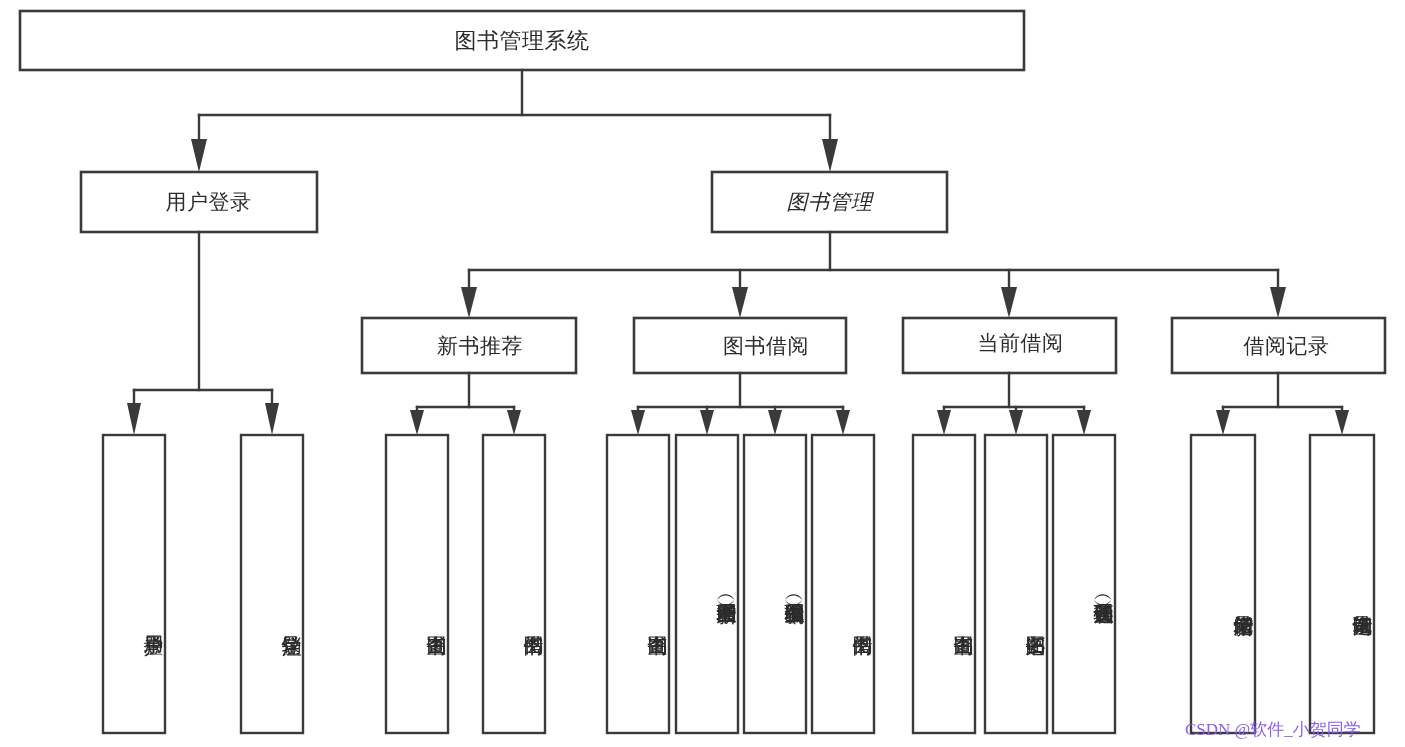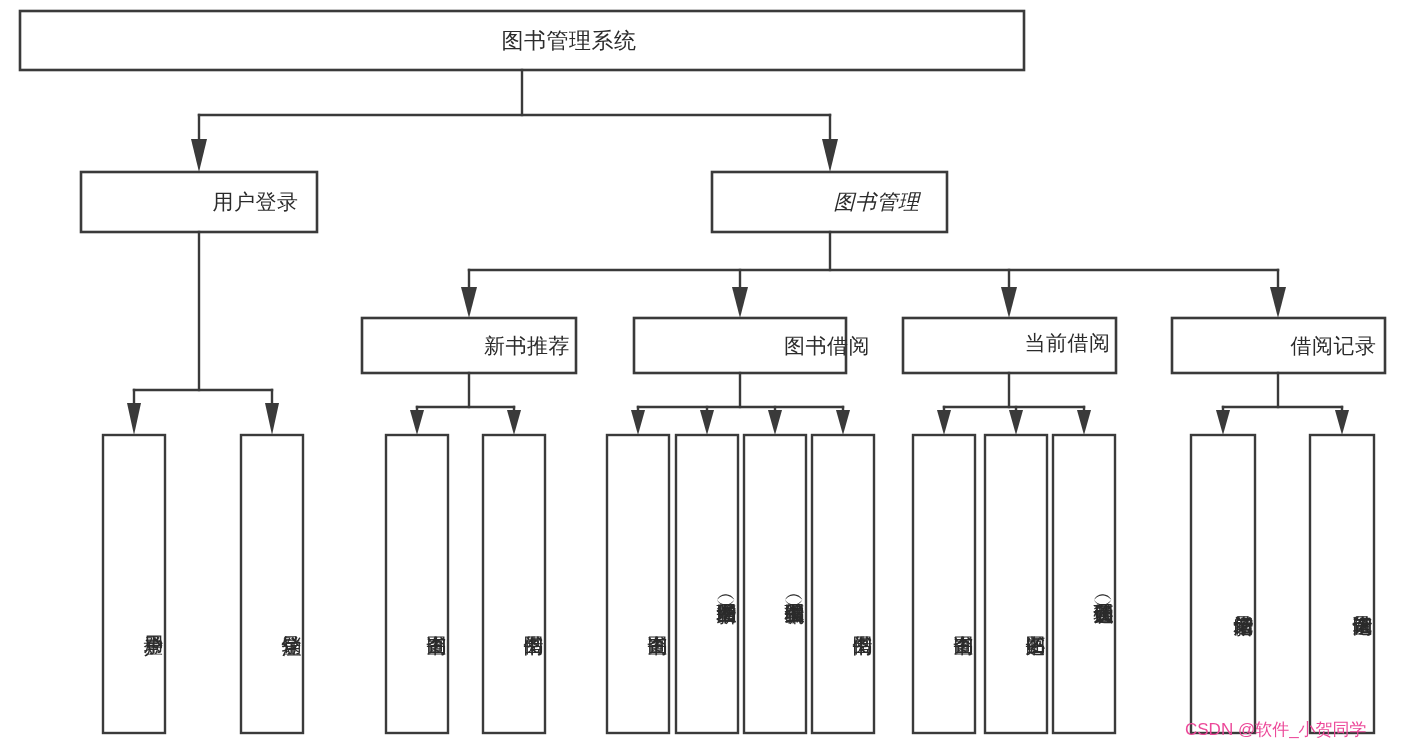--- a/index.html
+++ b/index.html
@@ -58,7 +58,6 @@
     letter-spacing: 0.5px;
     white-space: nowrap;
     pointer-events: none;
-    padding-left: 47px;
   }
   .node-label-root {
     font-size: 22px;

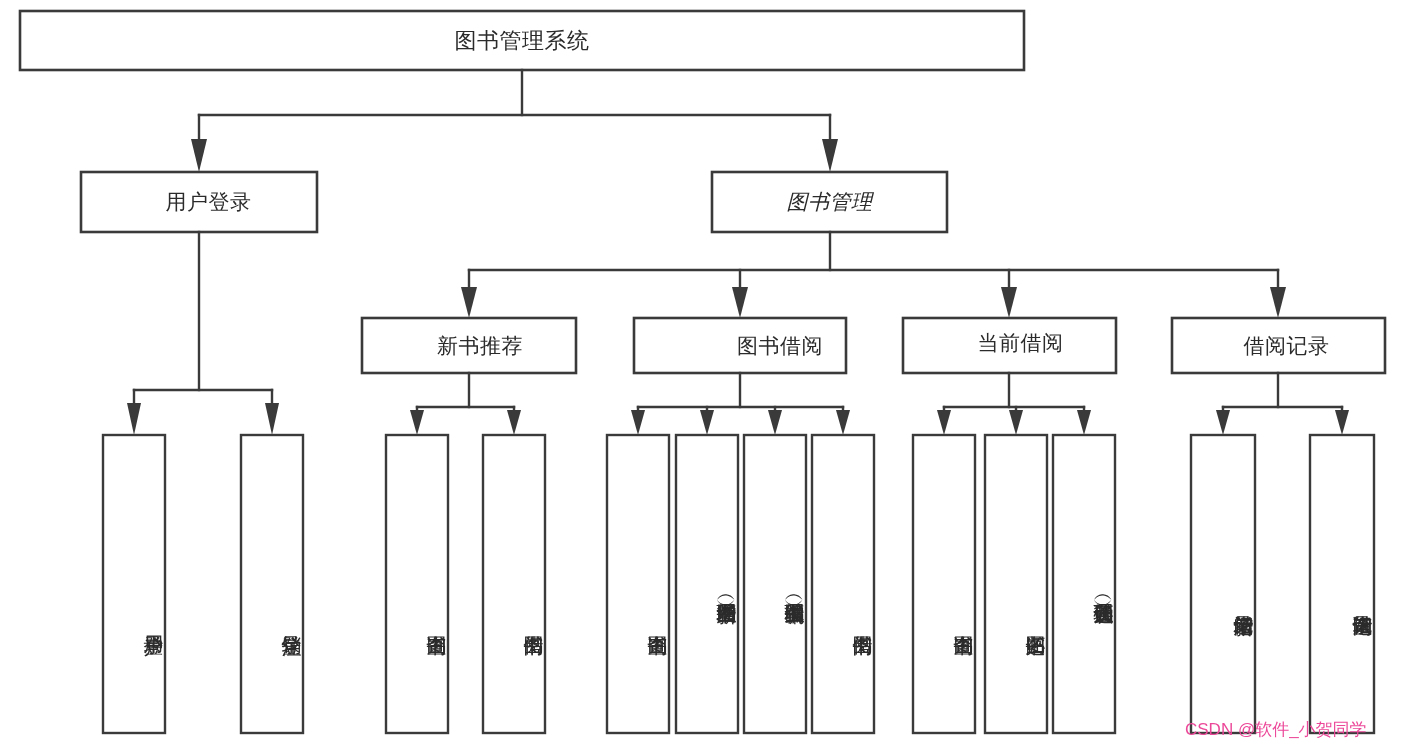--- a/index.html
+++ b/index.html
@@ -184,7 +184,7 @@
   <div class="node-label-h" style="left:712px; top:172px; width:235px; height:60px;font-style:italic;">图书管理</div>
 
   <div class="node-label-h" style="left:362px; top:318px; width:236px; height:55px;">新书推荐</div>
-  <div class="node-label-h" style="left:654px; top:318px; width:252px; height:55px;">图书借阅</div>
+  <div class="node-label-h" style="left:640px; top:318px; width:252px; height:55px;">图书借阅</div>
   <div class="node-label-h" style="left:914px; top:318px; width:213px; height:49px;">当前借阅</div>
   <div class="node-label-h" style="left:1172px; top:318px; width:229px; height:55px;">借阅记录</div>
 

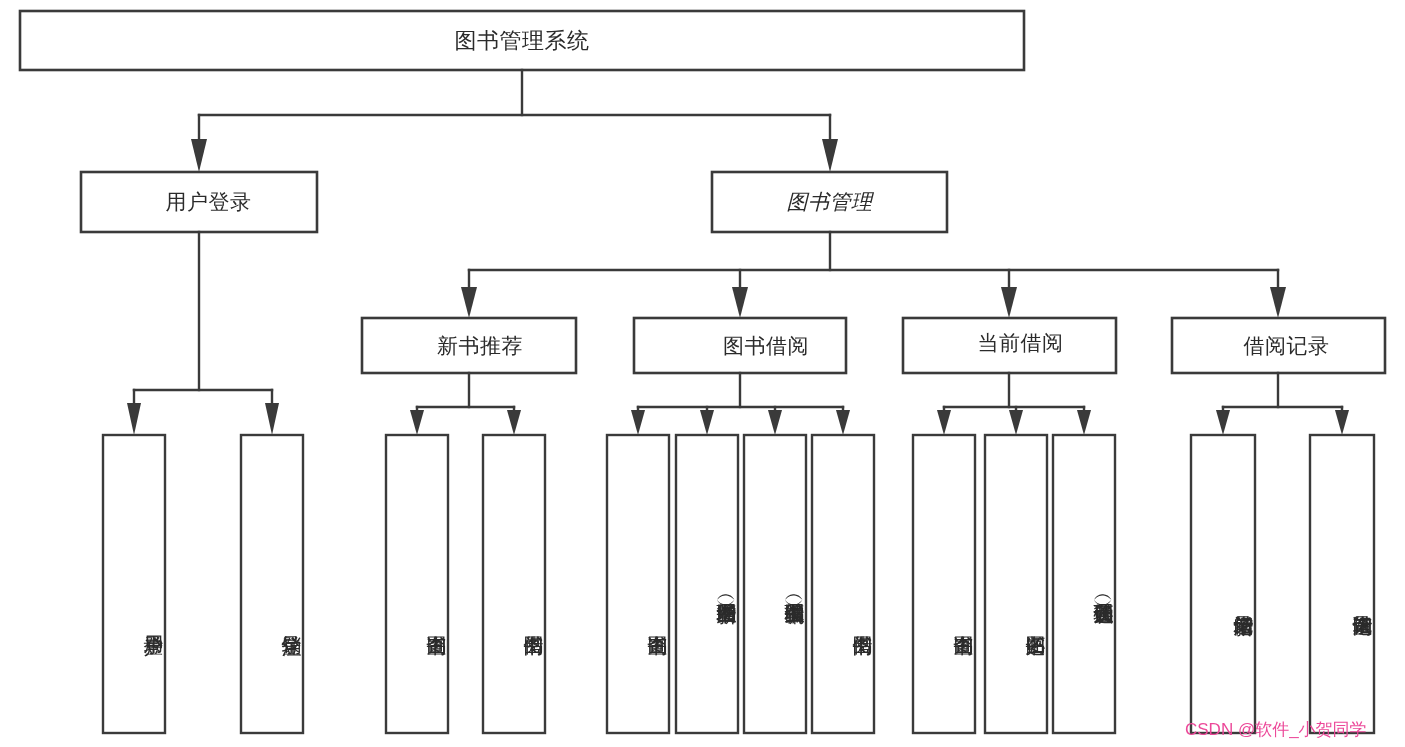--- a/index.html
+++ b/index.html
@@ -79,9 +79,9 @@
   }
   .watermark {
     position: absolute;
-    color: #ec4899;
+    color: #8b5cf6;
     font-size: 17px;
-    font-family: Liberation Sans, sans-serif;
+    font-family: Liberation Serif, serif;
     white-space: nowrap;
     pointer-events: none;
   }

